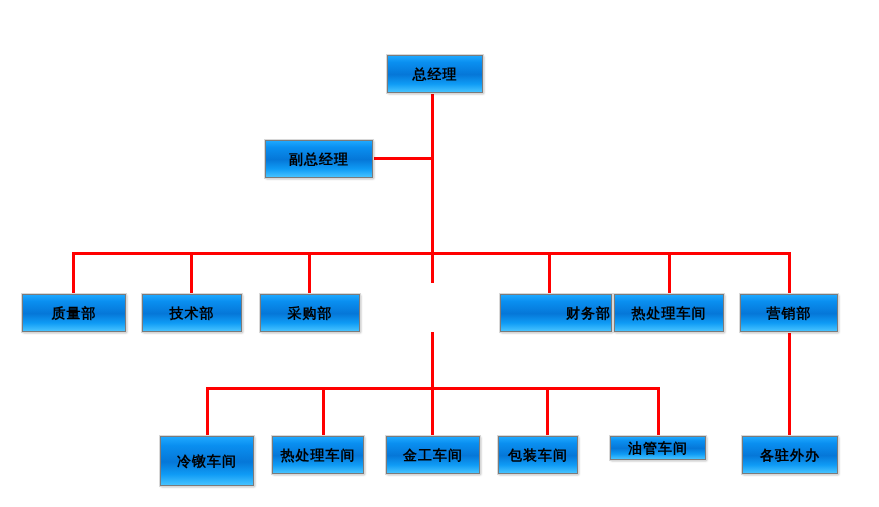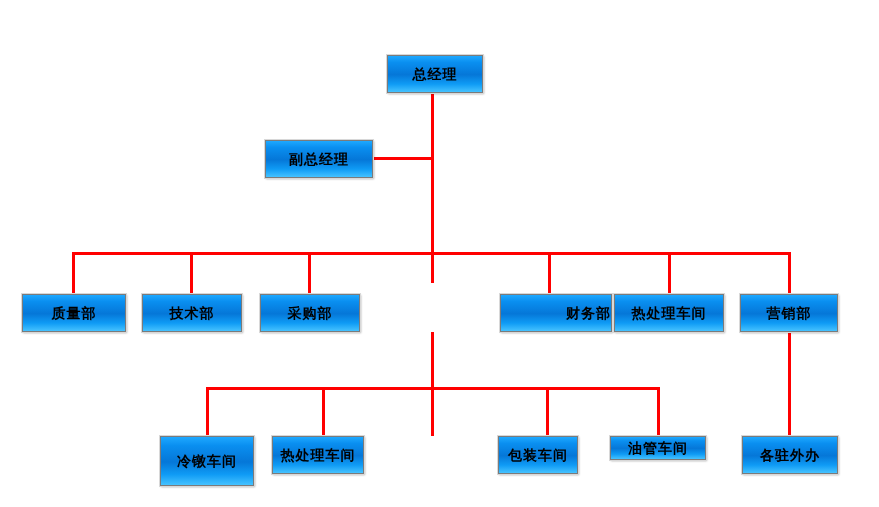--- a/index.html
+++ b/index.html
@@ -96,6 +96,9 @@
     <div class="node" style="left: 272px; top: 436px; width: 92px; height: 38px;">
       <span class="label">热处理车间</span>
     </div>
+    <div class="node" style="left: 386px; top: 436px; width: 94px; height: 38px;">
+      <span class="label">金工车间</span>
+    </div>
     <div class="node" style="left: 498px; top: 436px; width: 80px; height: 38px;">
       <span class="label">包装车间</span>
     </div>

